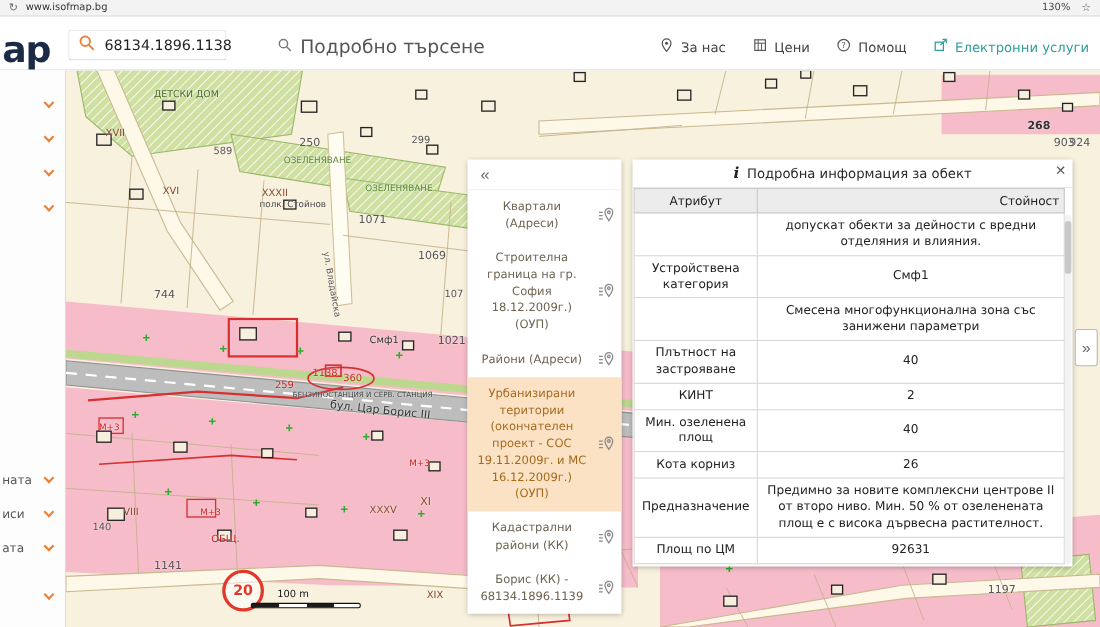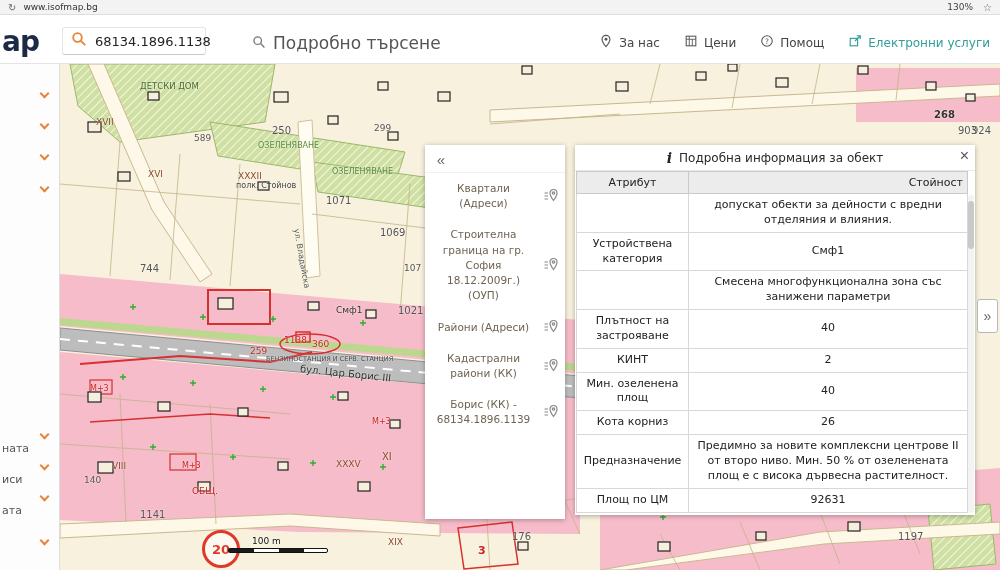--- a/index.html
+++ b/index.html
@@ -18,7 +18,7 @@
   
   .header { position:absolute; left:0; top:15px; width:1000px; height:49px; background:#fff;
     border-bottom:1px solid #e3e3e3; z-index:2; }
-  .logo { position:absolute; left:2px; top:10px; font-size:28px; font-weight:bold; color:#1b2b45; letter-spacing:-1px; }
+  .logo { position:absolute; left:2px; top:10px; font-size:33px; font-weight:bold; color:#1b2b45; letter-spacing:-1px; }
   .searchbox { position:absolute; left:62px; top:12px; width:144px; height:28px; display:flex; align-items:center; gap:8px;
     border:1px solid #e4e4e4; border-bottom:1px solid #c9c9c9; border-radius:3px; padding:0 8px; }
   .search-input { border:0; outline:0; width:130px; font-size:13px; color:#222; font-family:inherit; background:transparent; }

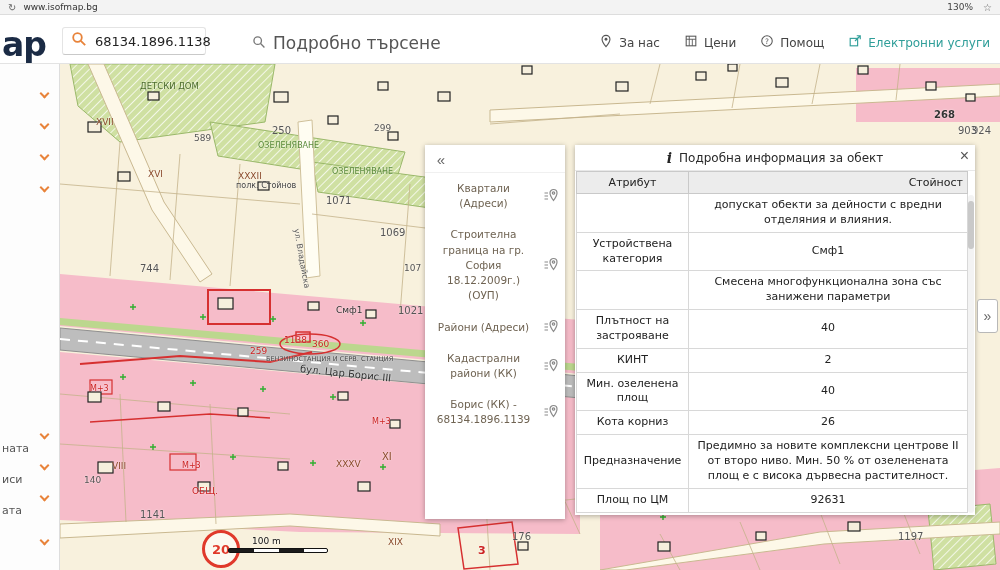--- a/index.html
+++ b/index.html
@@ -382,6 +382,13 @@
                 <path d="M1.5,5 h3.5 M1.5,8 h3.5 M1.5,11 h3.5"></path>
               </g>
             </svg></span></div>
+        <div class="lp-item active"><span class="lp-label">Урбанизирани територии (окончателен проект - СОС 19.11.2009г. и МС 16.12.2009г.) (ОУП)</span><span class="lp-pin"><svg width="16" height="16" viewBox="0 0 16 16">
+              <g fill="none" stroke="#8a8a8a" stroke-width="1.2">
+                <path d="M10.5,1.5 a3.5,3.5 0 0 1 3.5,3.5 c0,2.8 -3.5,7.5 -3.5,7.5 c0,0 -3.5,-4.7 -3.5,-7.5 a3.5,3.5 0 0 1 3.5,-3.5 Z"></path>
+                <circle cx="10.5" cy="5" r="1.2"></circle>
+                <path d="M1.5,5 h3.5 M1.5,8 h3.5 M1.5,11 h3.5"></path>
+              </g>
+            </svg></span></div>
         <div class="lp-item"><span class="lp-label">Кадастрални райони (КК)</span><span class="lp-pin"><svg width="16" height="16" viewBox="0 0 16 16">
               <g fill="none" stroke="#8a8a8a" stroke-width="1.2">
                 <path d="M10.5,1.5 a3.5,3.5 0 0 1 3.5,3.5 c0,2.8 -3.5,7.5 -3.5,7.5 c0,0 -3.5,-4.7 -3.5,-7.5 a3.5,3.5 0 0 1 3.5,-3.5 Z"></path>

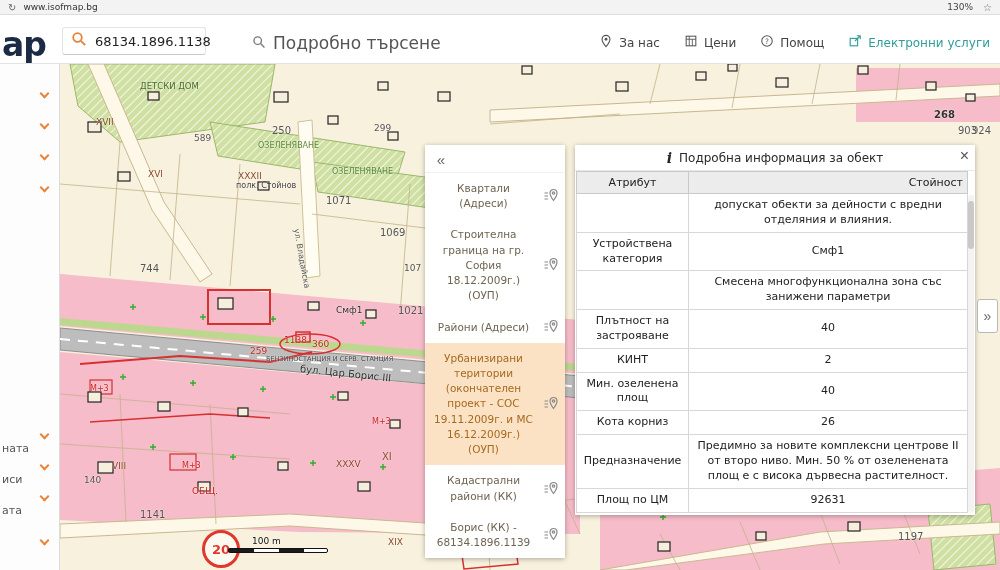--- a/index.html
+++ b/index.html
@@ -32,7 +32,7 @@
   .sidebar { position:absolute; left:0; top:64px; width:60px; height:506px; background:#fdfdfd;
     border-right:1px solid #ddd; z-index:2; }
   .sb-row { position:absolute; left:0; width:60px; height:20px; cursor:pointer; }
-  .sb-label { position:absolute; left:2px; top:3px; font-size:11px; color:#555;margin-top:12px; }
+  .sb-label { position:absolute; left:2px; top:3px; font-size:11px; color:#555; }
   .chev { position:absolute; right:12px; top:4px; width:7px; height:7px;
     border-right:2px solid #e8833a; border-bottom:2px solid #e8833a; transform:rotate(45deg); }
 

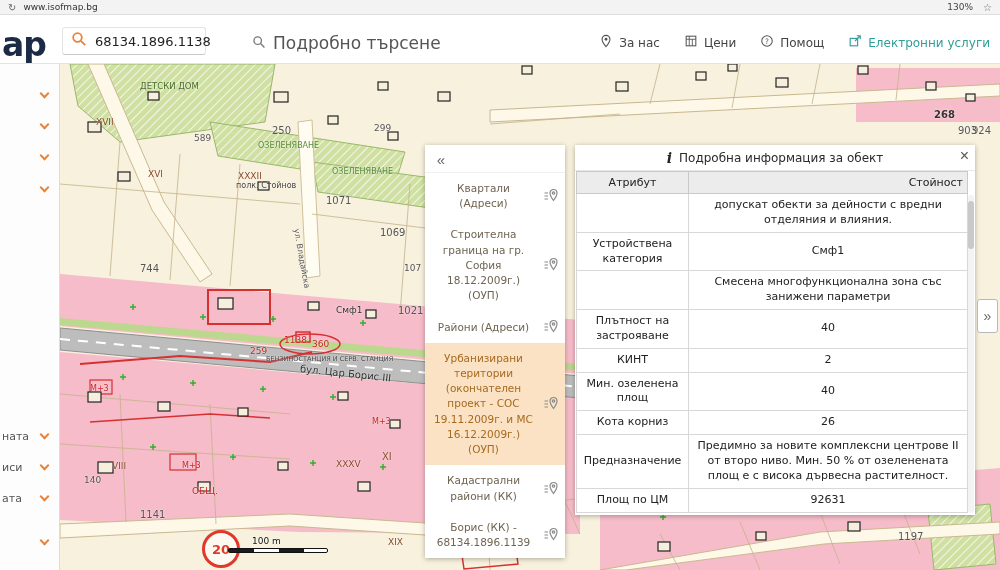--- a/index.html
+++ b/index.html
@@ -41,7 +41,7 @@
   .map-labels { position:absolute; left:0; top:0; width:940px; height:506px; }
   .map-label { position:absolute; white-space:nowrap; transform-origin:left center;
     text-shadow:0 0 2px rgba(255,255,255,.85); line-height:1; }
-  .zone-circle { position:absolute; left:142px; top:466px; width:38px; height:38px; border:3px solid #e0392b;
+  .zone-circle { position:absolute; left:142px; top:454px; width:38px; height:38px; border:3px solid #e0392b;
     border-radius:50%; background:rgba(255,255,255,.55); color:#e0392b; font-weight:bold; font-size:13px;
     display:flex; align-items:center; justify-content:center; }
   .scale { position:absolute; left:168px; top:472px; }

